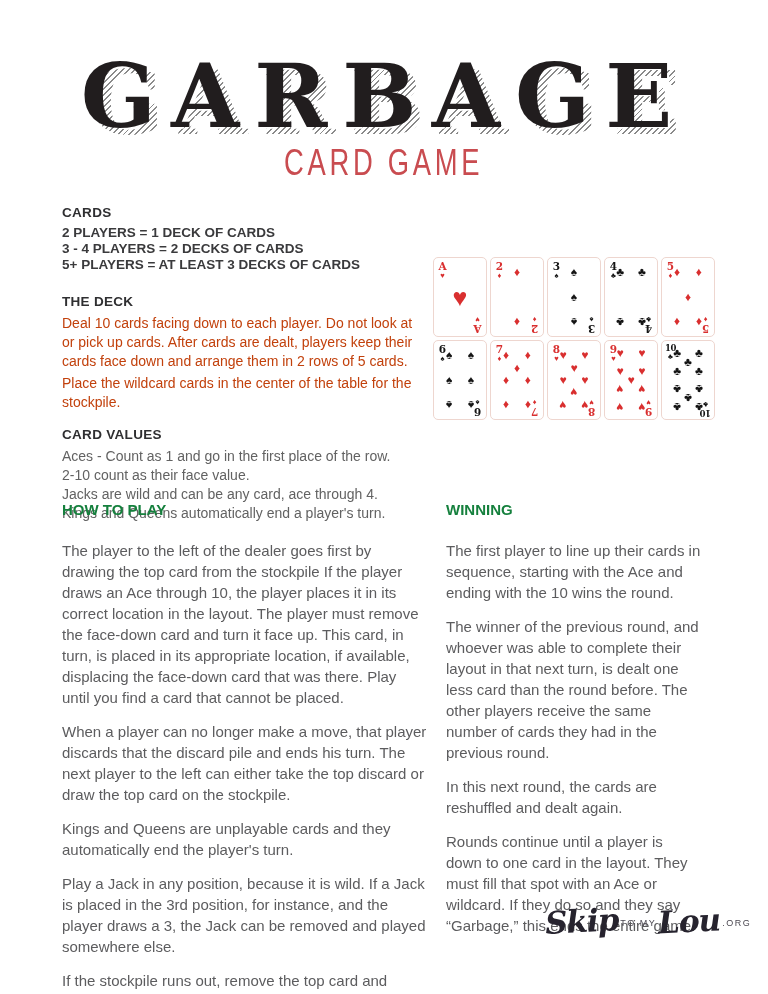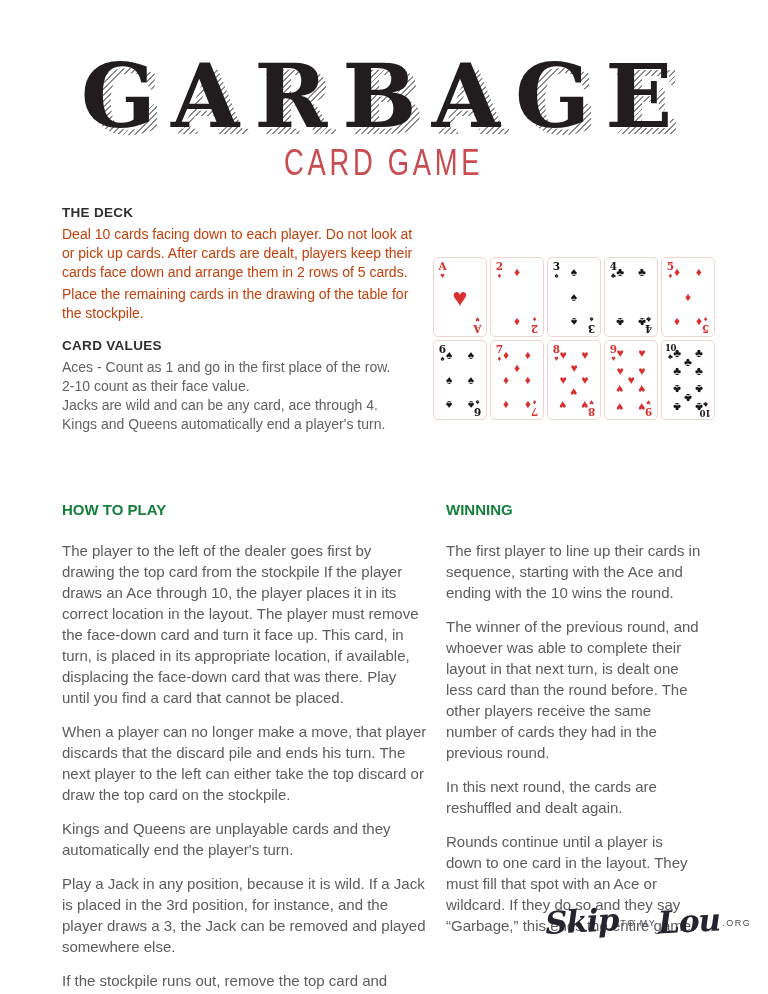--- a/index.html
+++ b/index.html
@@ -103,6 +103,12 @@
 
   <div class="upper-left">
 
+    <div class="cards-block">
+      <div class="sec-h">CARDS</div>
+      <div class="bold-line">2 PLAYERS = 1 DECK OF CARDS</div>
+      <div class="bold-line">3 - 4 PLAYERS =  2 DECKS OF CARDS</div>
+      <div class="bold-line">5+ PLAYERS = AT LEAST 3 DECKS OF CARDS</div>
+    </div>
 
     <div class="deal-block">
       <div class="sec-h">THE DECK</div>

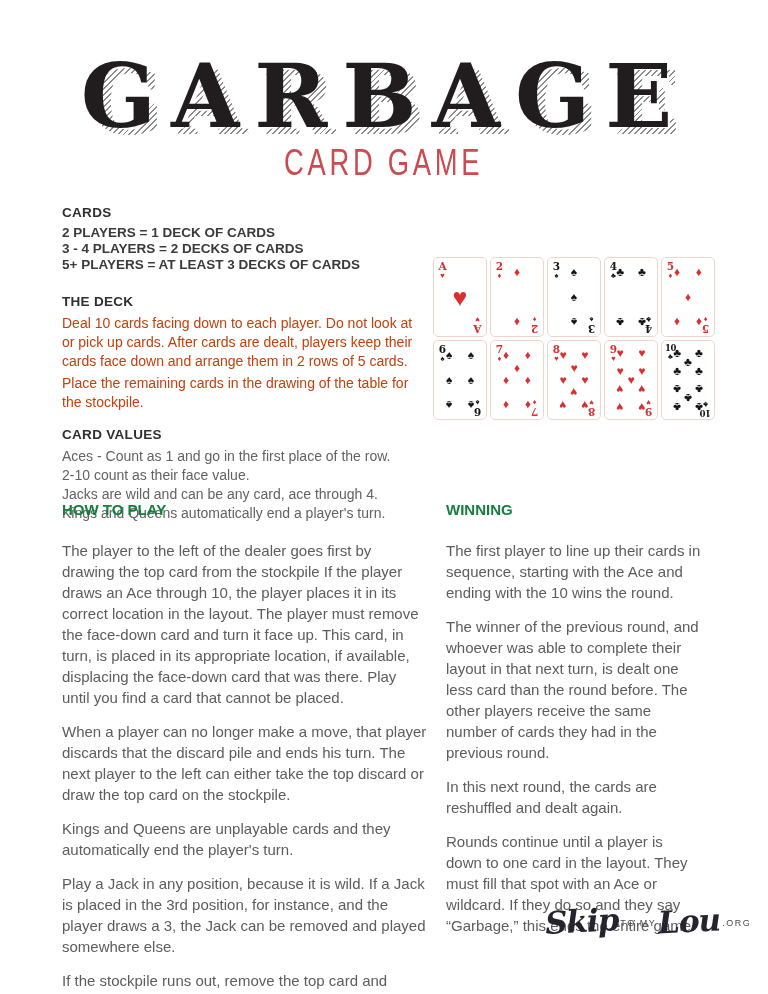--- a/index.html
+++ b/index.html
@@ -113,7 +113,7 @@
     <div class="deal-block">
       <div class="sec-h">THE DECK</div>
       <div class="body-sm">Deal 10 cards facing down to each player. Do not look at or pick up cards.  After cards are dealt, players keep their cards face down and arrange them in 2 rows of 5 cards.</div>
-      <div class="body-sm">Place the remaining cards in the drawing of the table for the stockpile.</div>
+      <div class="body-sm">Place the wildcard cards in the center of the table for the stockpile.</div>
     </div>
 
     <div class="values-block">

